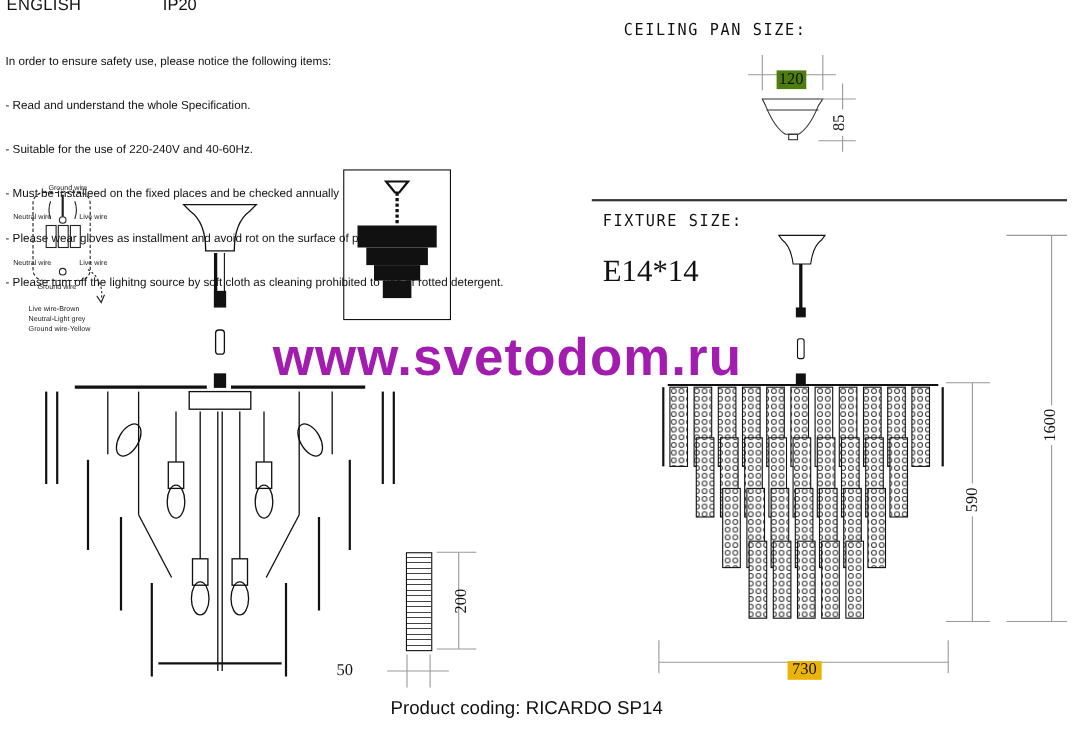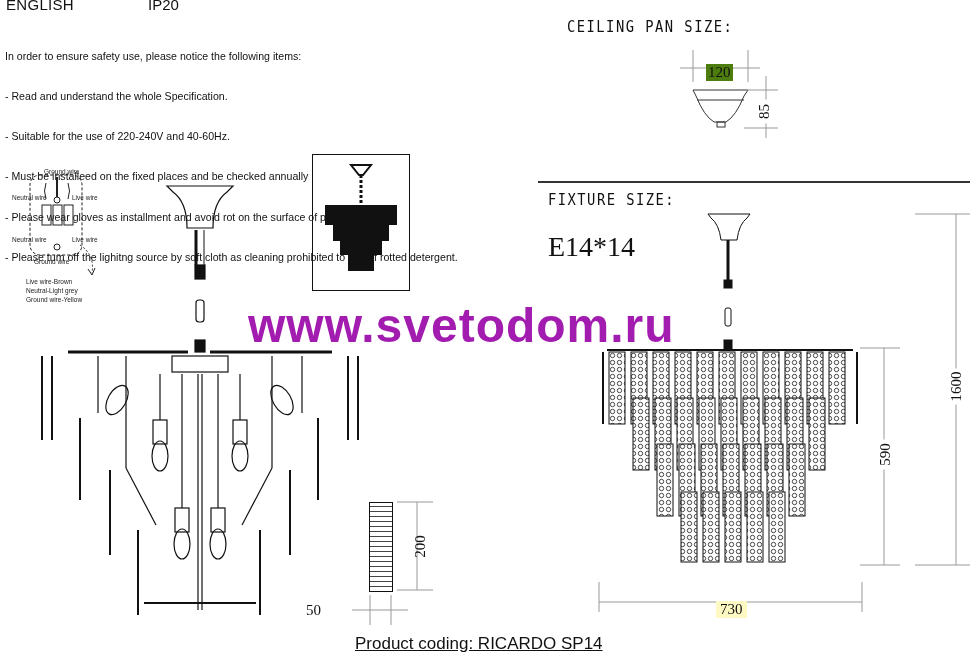--- a/index.html
+++ b/index.html
@@ -215,7 +215,7 @@
     <line x1="4" y1="390" x2="267" y2="390"></line>
   </g>
 </svg>
-<div class="abs dim" style="left:716px;top:601px;background:#fef9c3;padding:0 4px;">730</div>
+<div class="abs dim" style="left:716px;top:601px;background:#eab308;padding:0 4px;">730</div>
 
 <svg style="left:860px;top:210px;" width="116" height="370">
   <g stroke="#999">

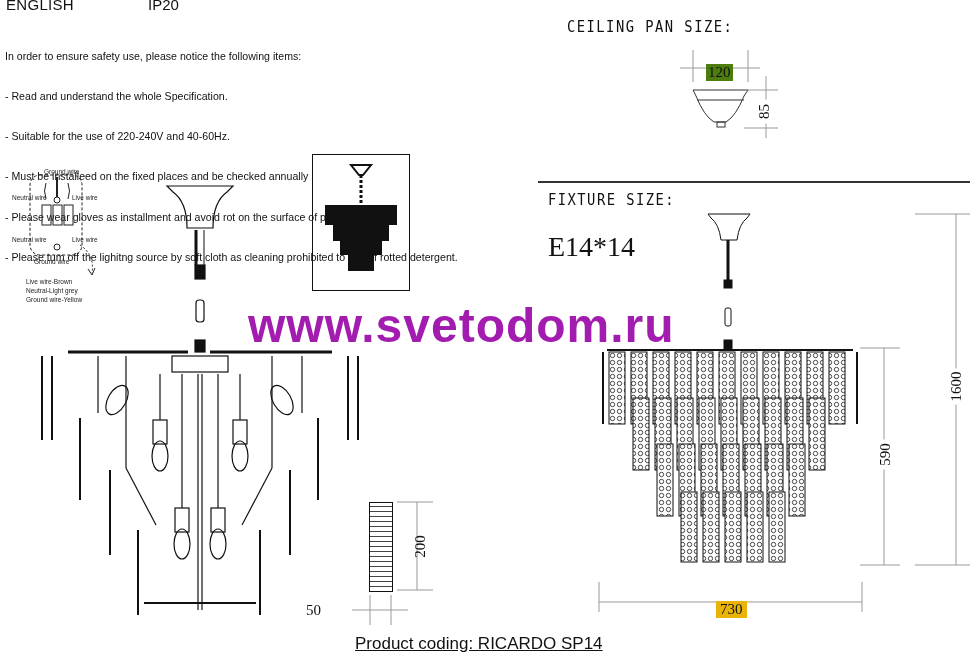--- a/index.html
+++ b/index.html
@@ -13,7 +13,7 @@
   .dim { font-family:"Liberation Serif", serif; font-size:15px; color:#111; }
   .rot { transform:rotate(-90deg); transform-origin:center; }
   .watermark { left:248px; top:298px; font-size:48px; font-weight:bold; color:#a21caf; letter-spacing:1px; }
-  .product { left:355px; top:634px; font-size:17px;text-decoration:underline; }
+  .product { left:355px; top:634px; font-size:17px; }
   .wire-txt { font-size:6.5px; line-height:9px; color:#222; }
   svg { position:absolute; overflow:visible; }
 </style>

